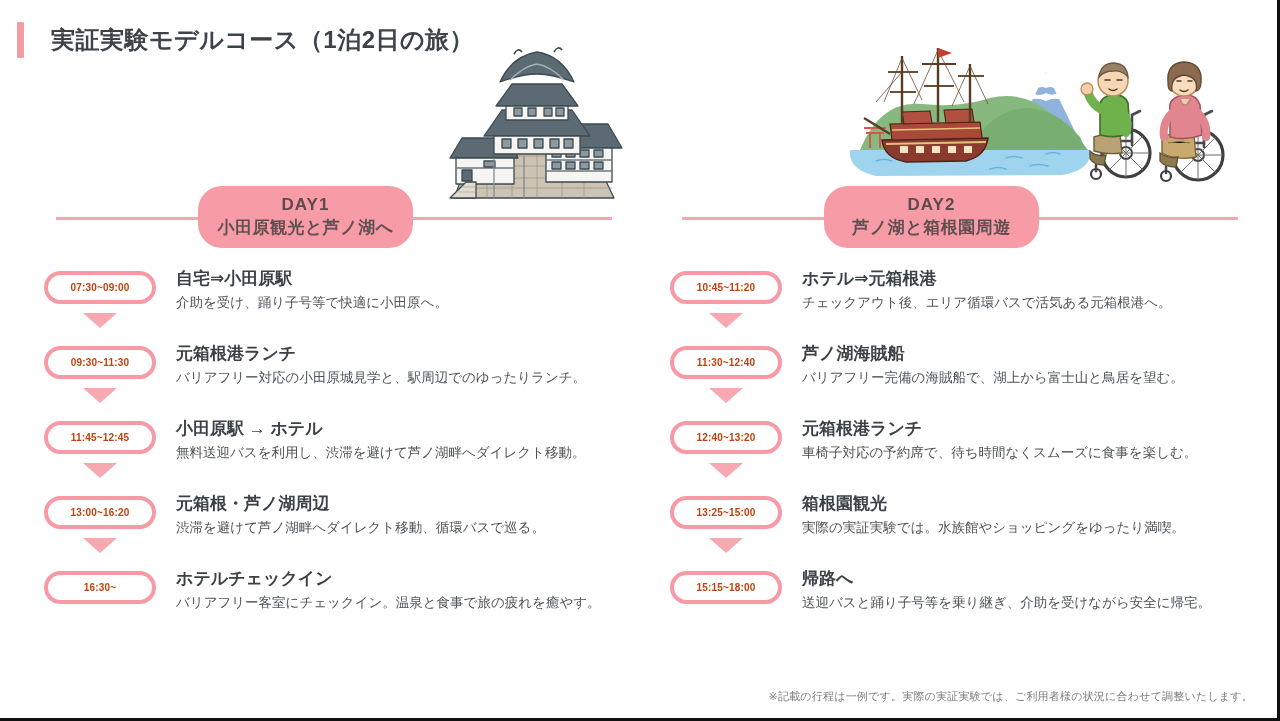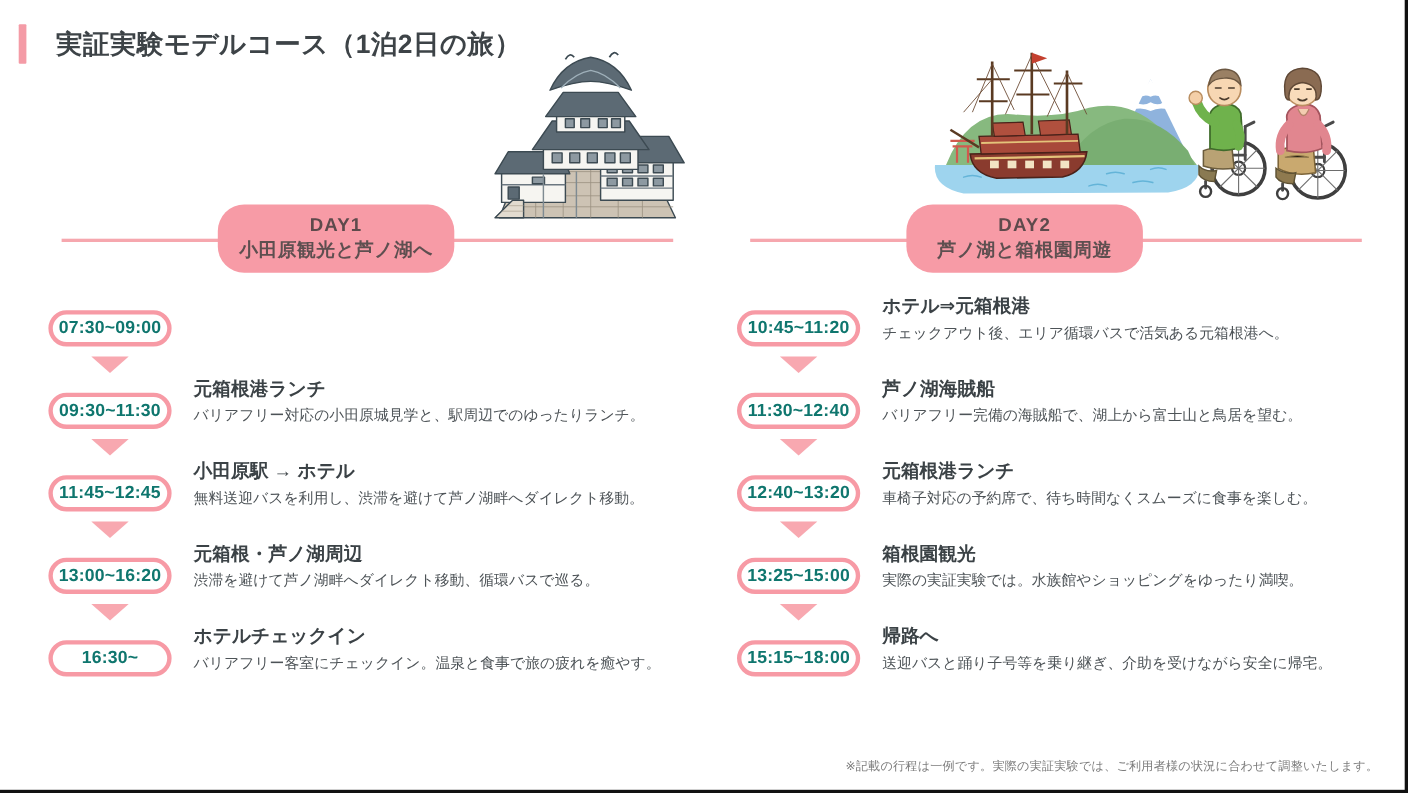--- a/index.html
+++ b/index.html
@@ -135,11 +135,11 @@
     display: flex;
     align-items: center;
     justify-content: center;
-    font-size: 16px;
+    font-size: 10px;
     font-weight: bold;
-    color: #0f766e;
+    color: #c2410c;
     letter-spacing: 0.2px;
-    margin-top: 14px;
+    margin-top: 3px;
   }
   .arrow-down {
     width: 0;

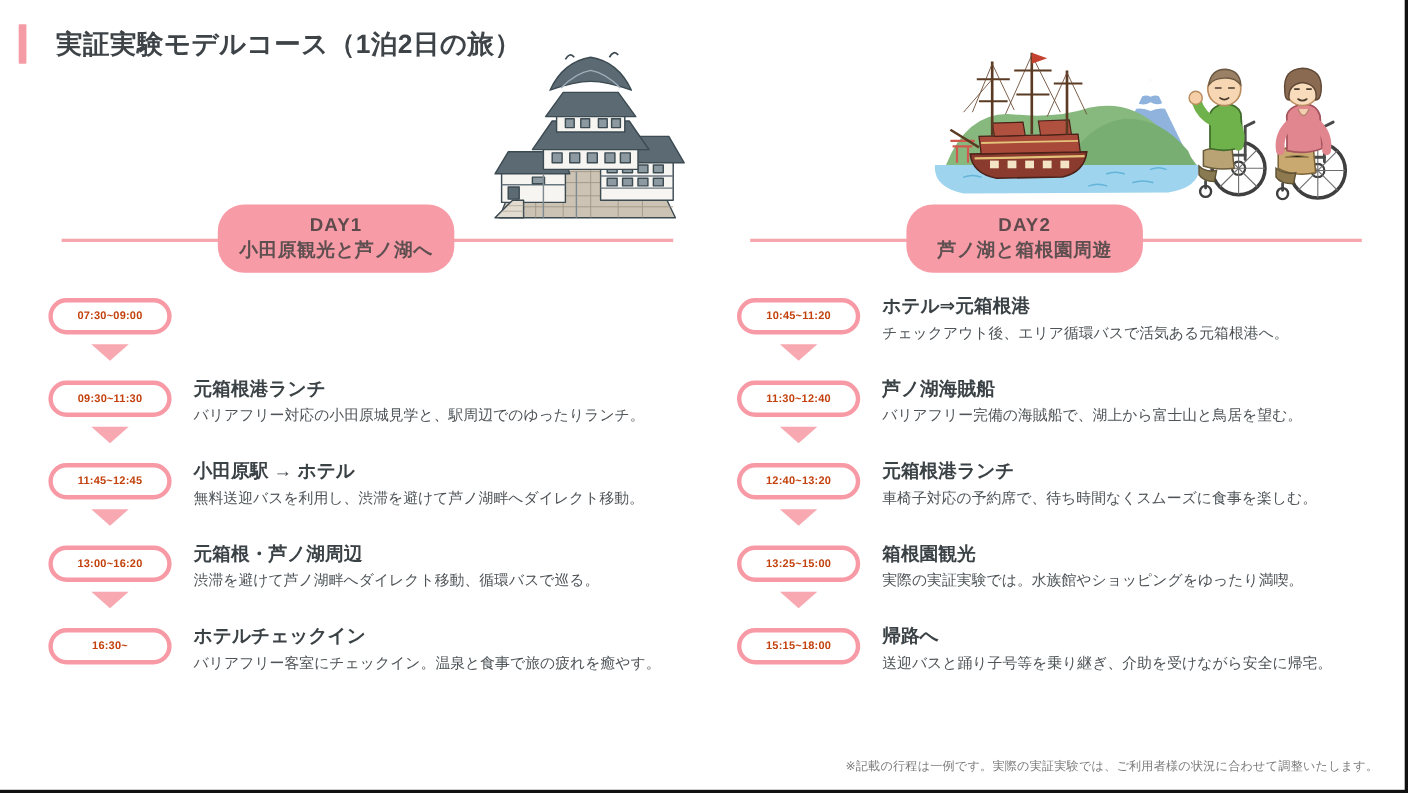--- a/index.html
+++ b/index.html
@@ -283,6 +283,10 @@
           <div class="time-pill">07:30~09:00</div>
           <div class="arrow-down"></div>
         </div>
+        <div class="detail-cell">
+          <div class="detail-head">自宅⇒小田原駅</div>
+          <div class="detail-desc">介助を受け、踊り子号等で快適に小田原へ。</div>
+        </div>
       </div>
 
       <div class="tl-item">

